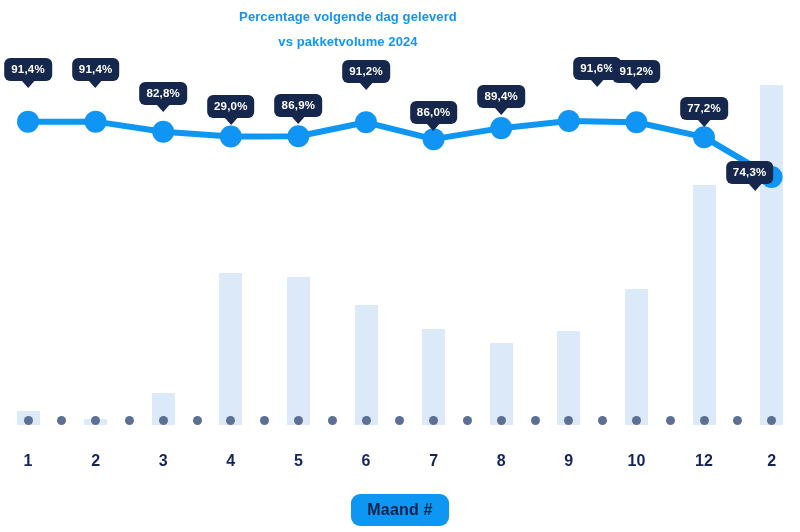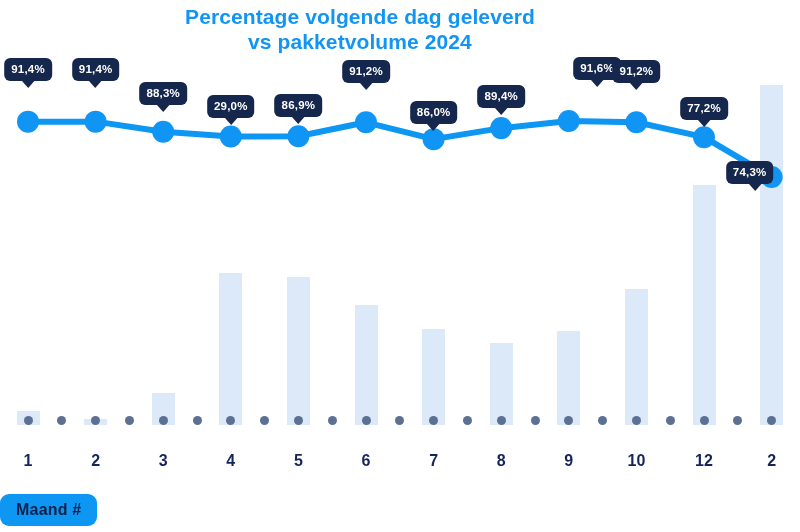--- a/index.html
+++ b/index.html
@@ -29,11 +29,10 @@
     width: 696px;
     text-align: center;
     color: #1195f5;
-    font-size: 21px;
+    font-size: 13px;
     font-weight: bold;
     line-height: 25px;
     letter-spacing: 0.1px;
-    margin-left: 12px;
   }
   .chart-title .tline { display: block; }
 

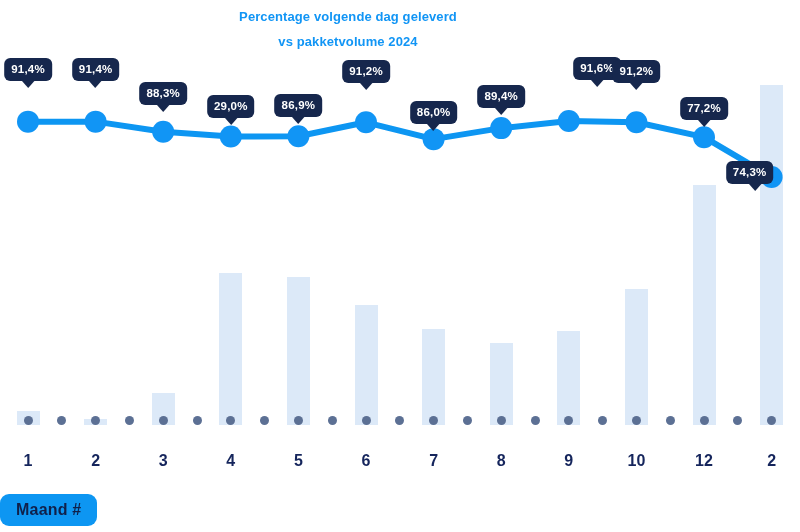--- a/index.html
+++ b/index.html
@@ -229,7 +229,7 @@
           <div class="pointer"></div>
         </div>
         <div class="value-badge" style="left: 163.2px; top: 81.6821px;">
-          <div class="bubble">88,3%</div>
+          <div class="bubble">82,8%</div>
           <div class="pointer"></div>
         </div>
         <div class="value-badge" style="left: 230.8px; top: 94.5376px;">

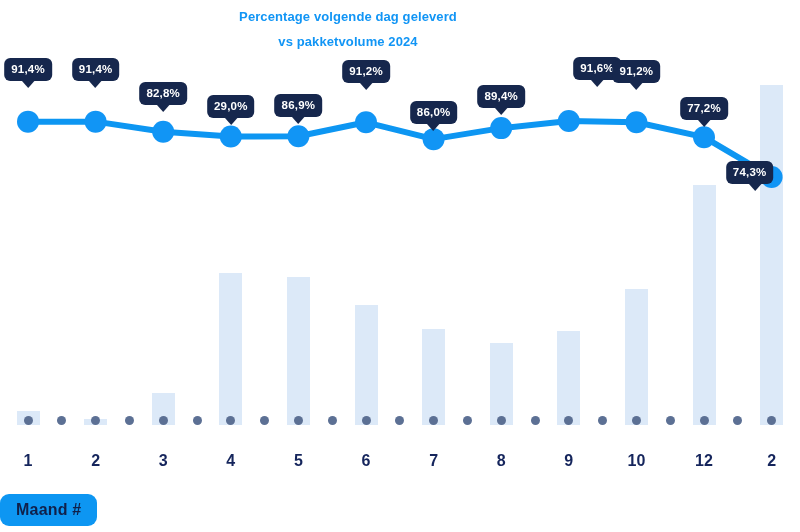--- a/index.html
+++ b/index.html
@@ -138,6 +138,7 @@
     left: 0;
     top: 494px;
     width: 800px;
+    text-align: center;
   }
   .axis-title {
     display: inline-block;

